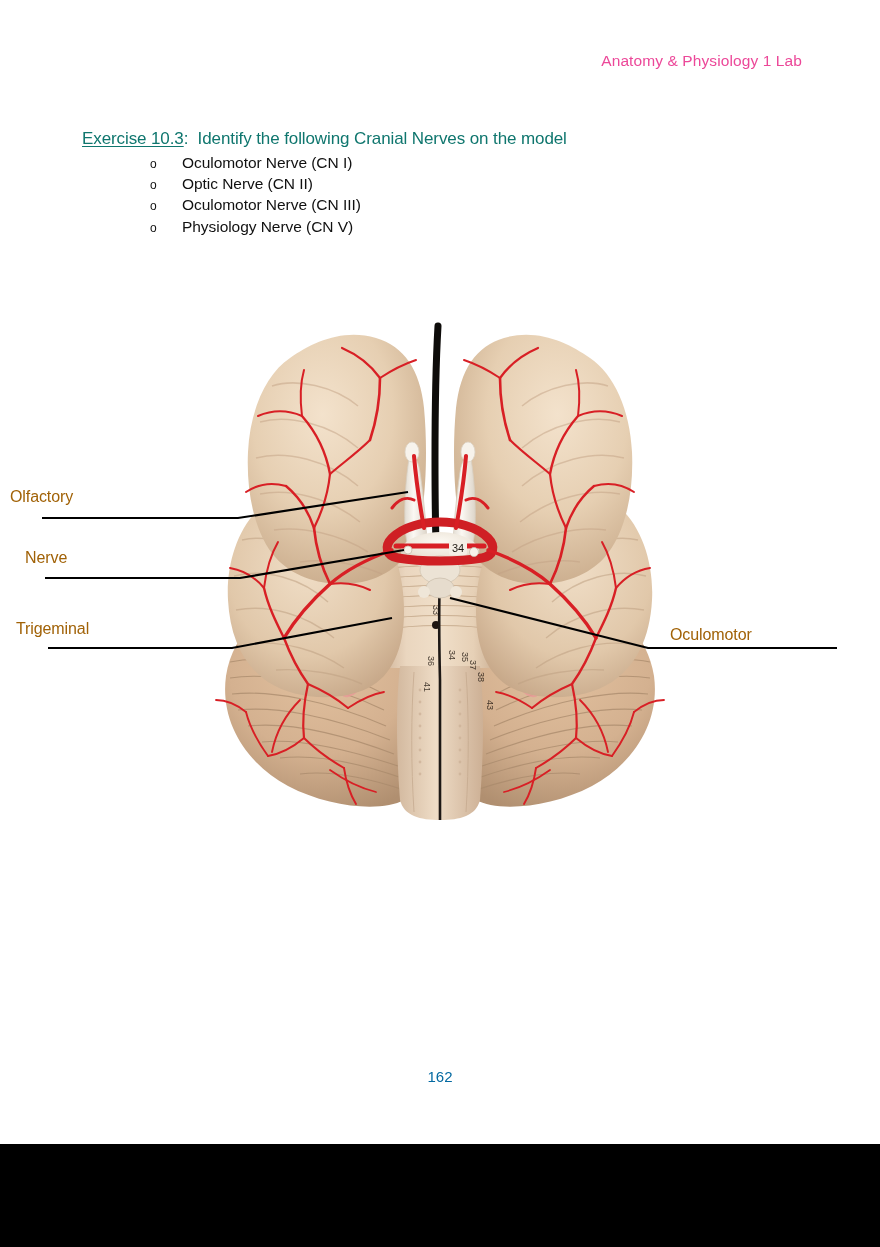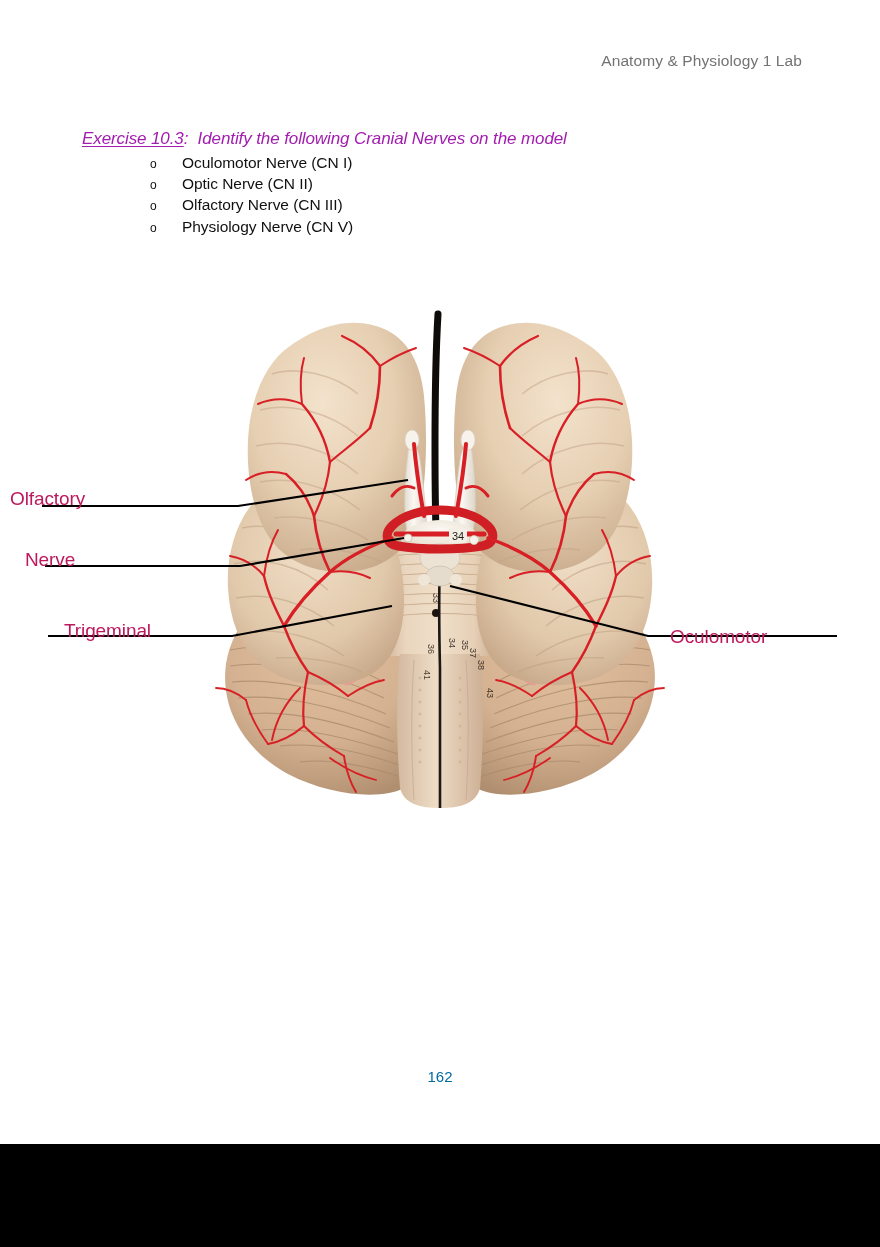--- a/index.html
+++ b/index.html
@@ -27,7 +27,7 @@
     right: 78px;
     top: 52px;
     font-size: 15.5px;
-    color: #737373;
+    color: #ec4899;
     letter-spacing: 0.1px;
     white-space: nowrap;
   }

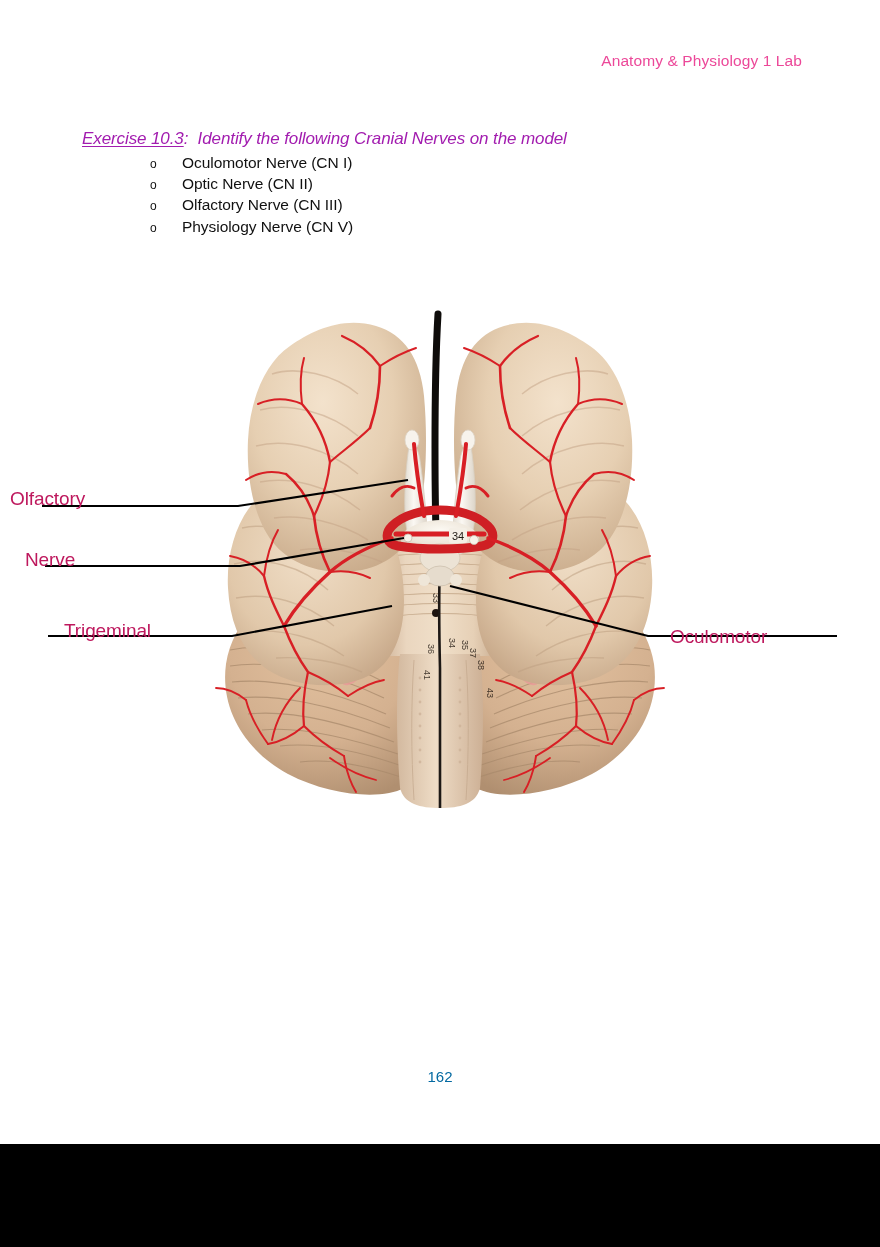--- a/index.html
+++ b/index.html
@@ -36,10 +36,9 @@
     left: 82px;
     top: 129px;
     font-size: 17px;
-    color: #a21caf;
+    color: #0f766e;
     white-space: nowrap;
     letter-spacing: -0.1px;
-    font-style: italic;
   }
   .exercise-label {
     text-decoration: underline;

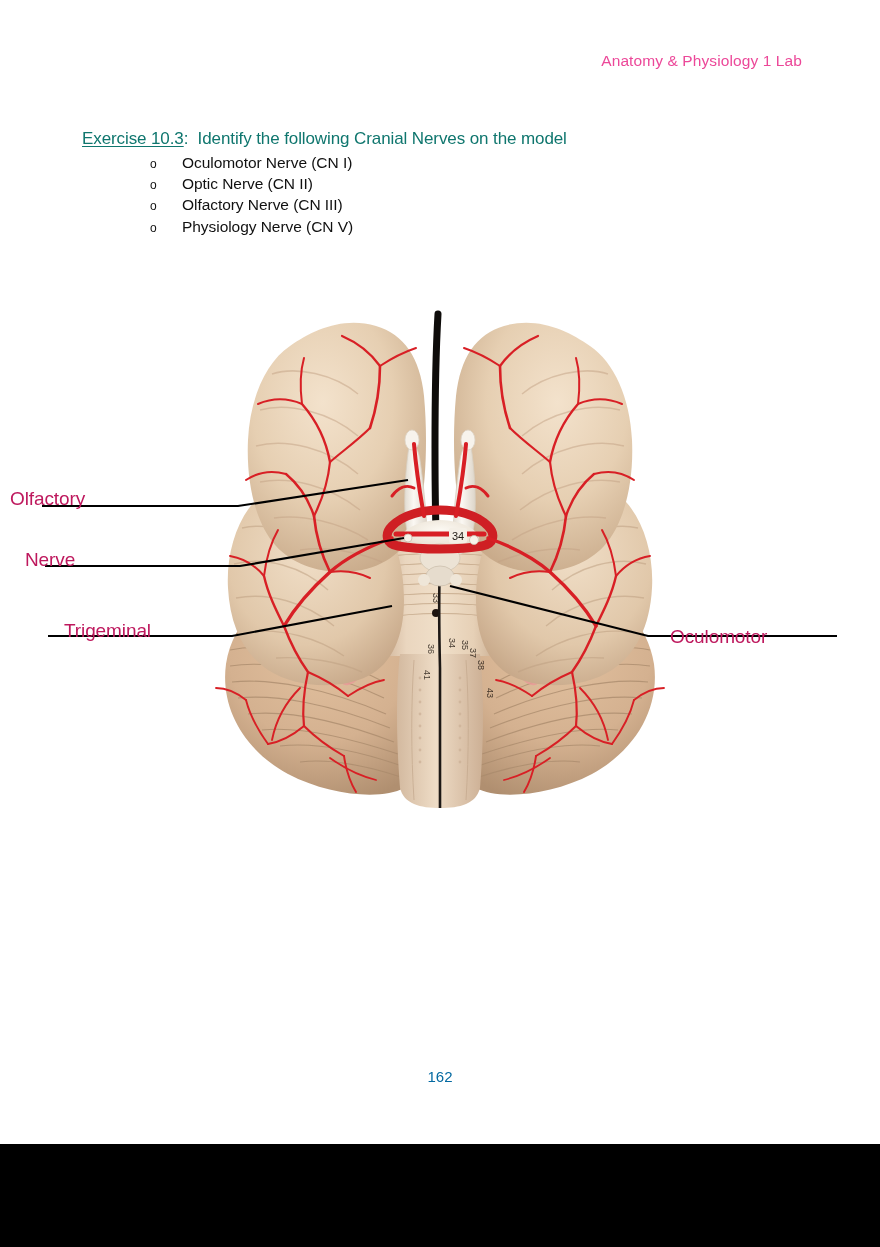--- a/index.html
+++ b/index.html
@@ -127,7 +127,7 @@
     </div>
     <div class="nerve-item">
       <span class="nerve-bullet">o</span>
-      <span>Olfactory Nerve (CN III)</span>
+      <span>Oculomotor Nerve (CN III)</span>
     </div>
     <div class="nerve-item">
       <span class="nerve-bullet">o</span>

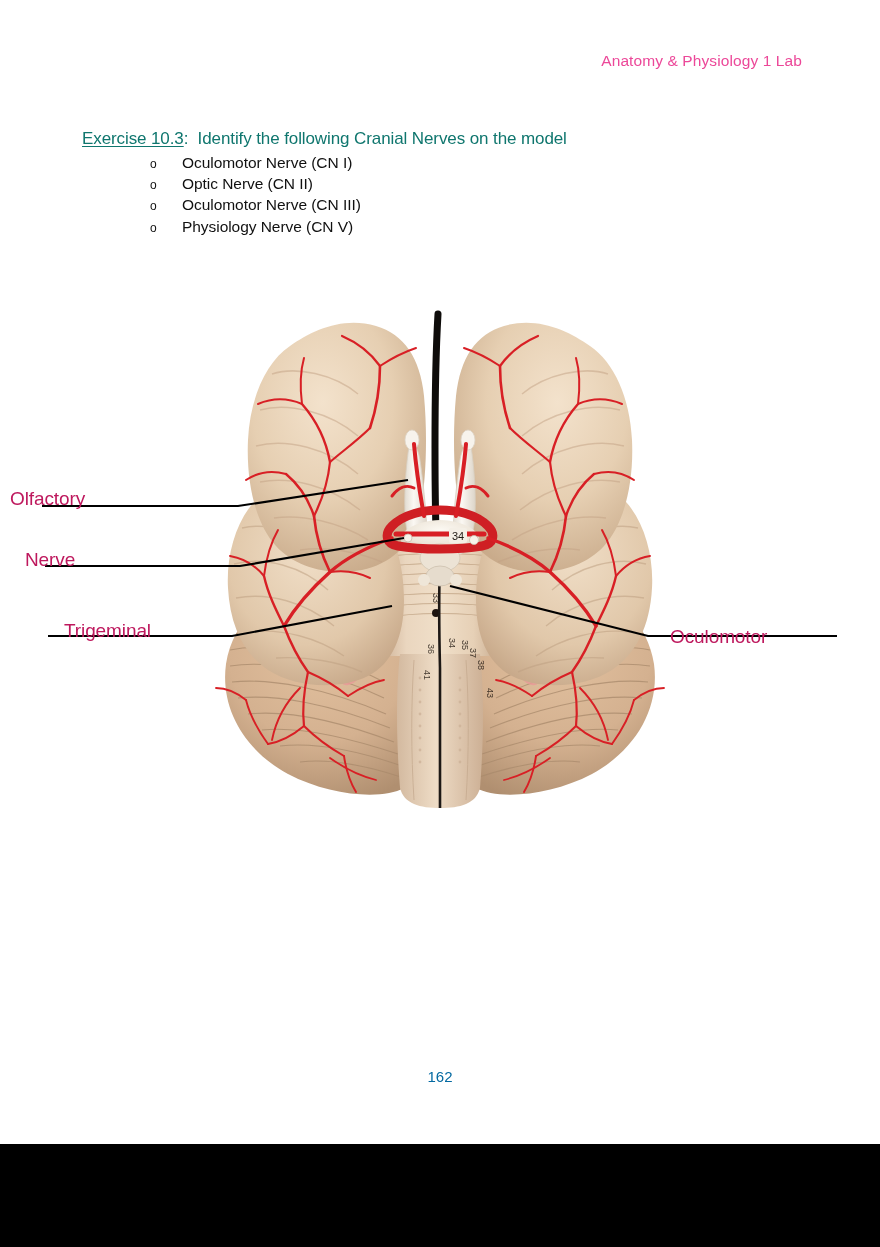--- a/index.html
+++ b/index.html
@@ -77,8 +77,8 @@
 
   .callout {
     position: absolute;
-    font-size: 19px;
-    color: #be185d;
+    font-size: 16px;
+    color: #a16207;
     white-space: nowrap;
     letter-spacing: -0.1px;
   }

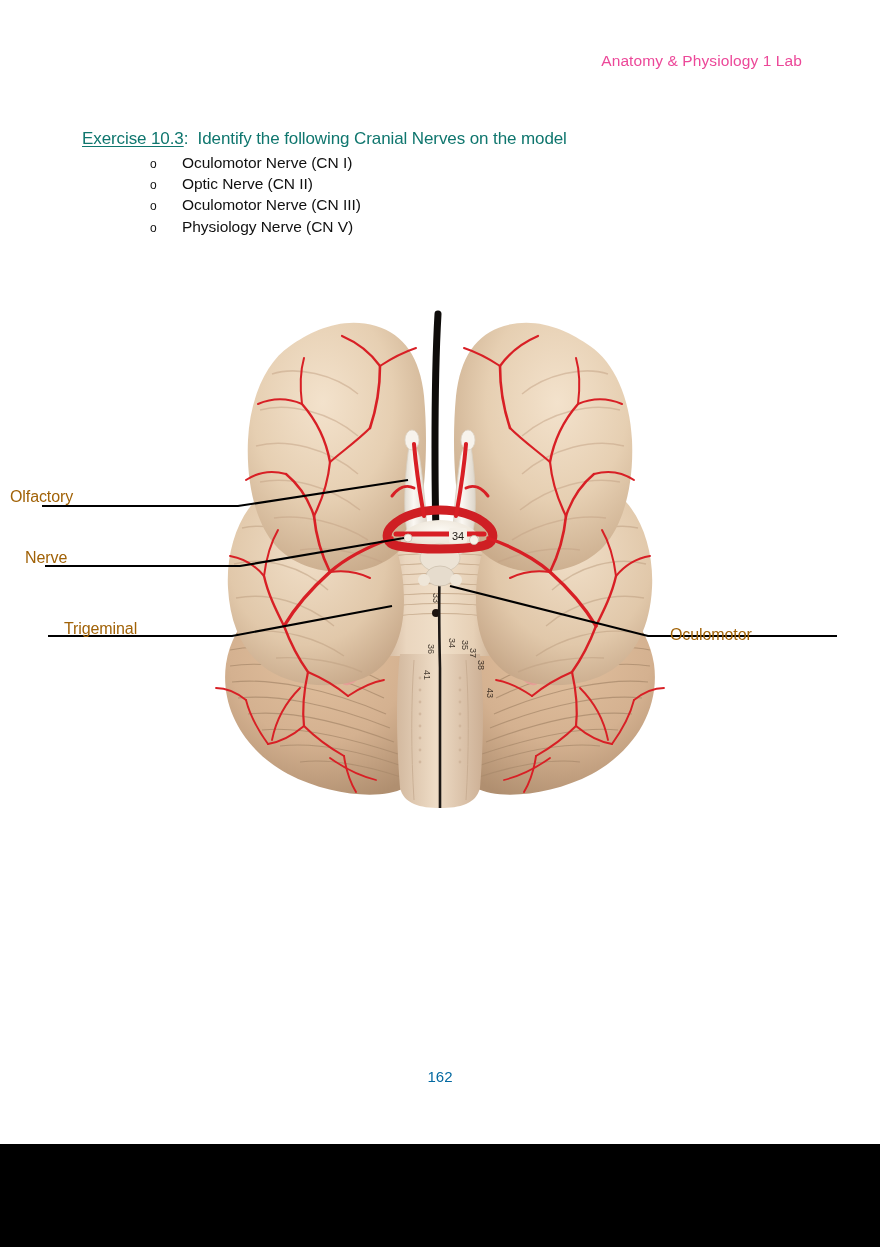--- a/index.html
+++ b/index.html
@@ -69,7 +69,7 @@
   .figure-wrap {
     position: absolute;
     left: 0;
-    top: 288px;
+    top: 300px;
     width: 880px;
     height: 560px;
   }

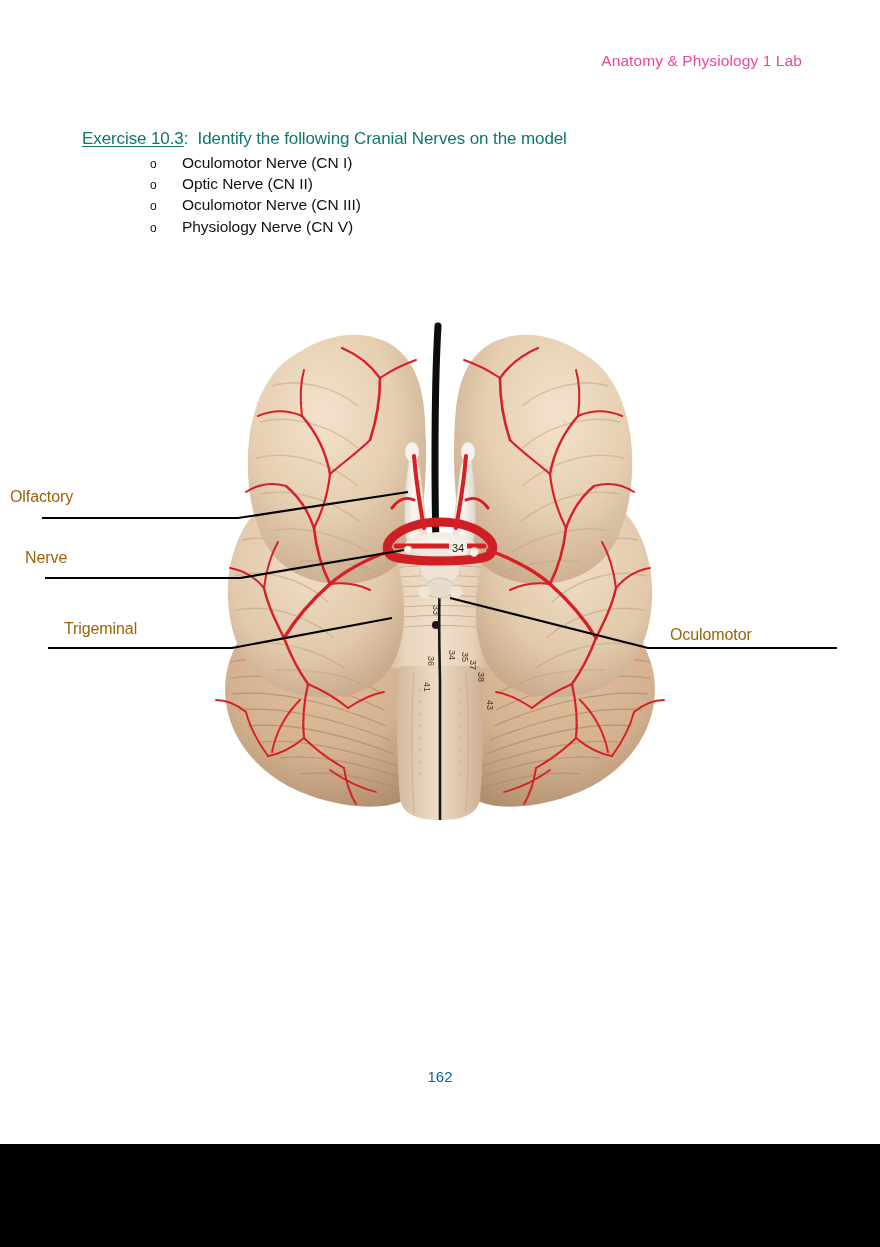--- a/index.html
+++ b/index.html
@@ -84,7 +84,7 @@
   }
   #callout-olfactory { left: 10px;  top: 488px; }
   #callout-optic     { left: 25px;  top: 549px; }
-  #callout-trigeminal{ left: 16px;  top: 620px; margin-left: 48px; }
+  #callout-trigeminal{ left: 16px;  top: 620px; }
   #callout-oculomotor{ left: 670px; top: 626px; }
 
   .page-number {

